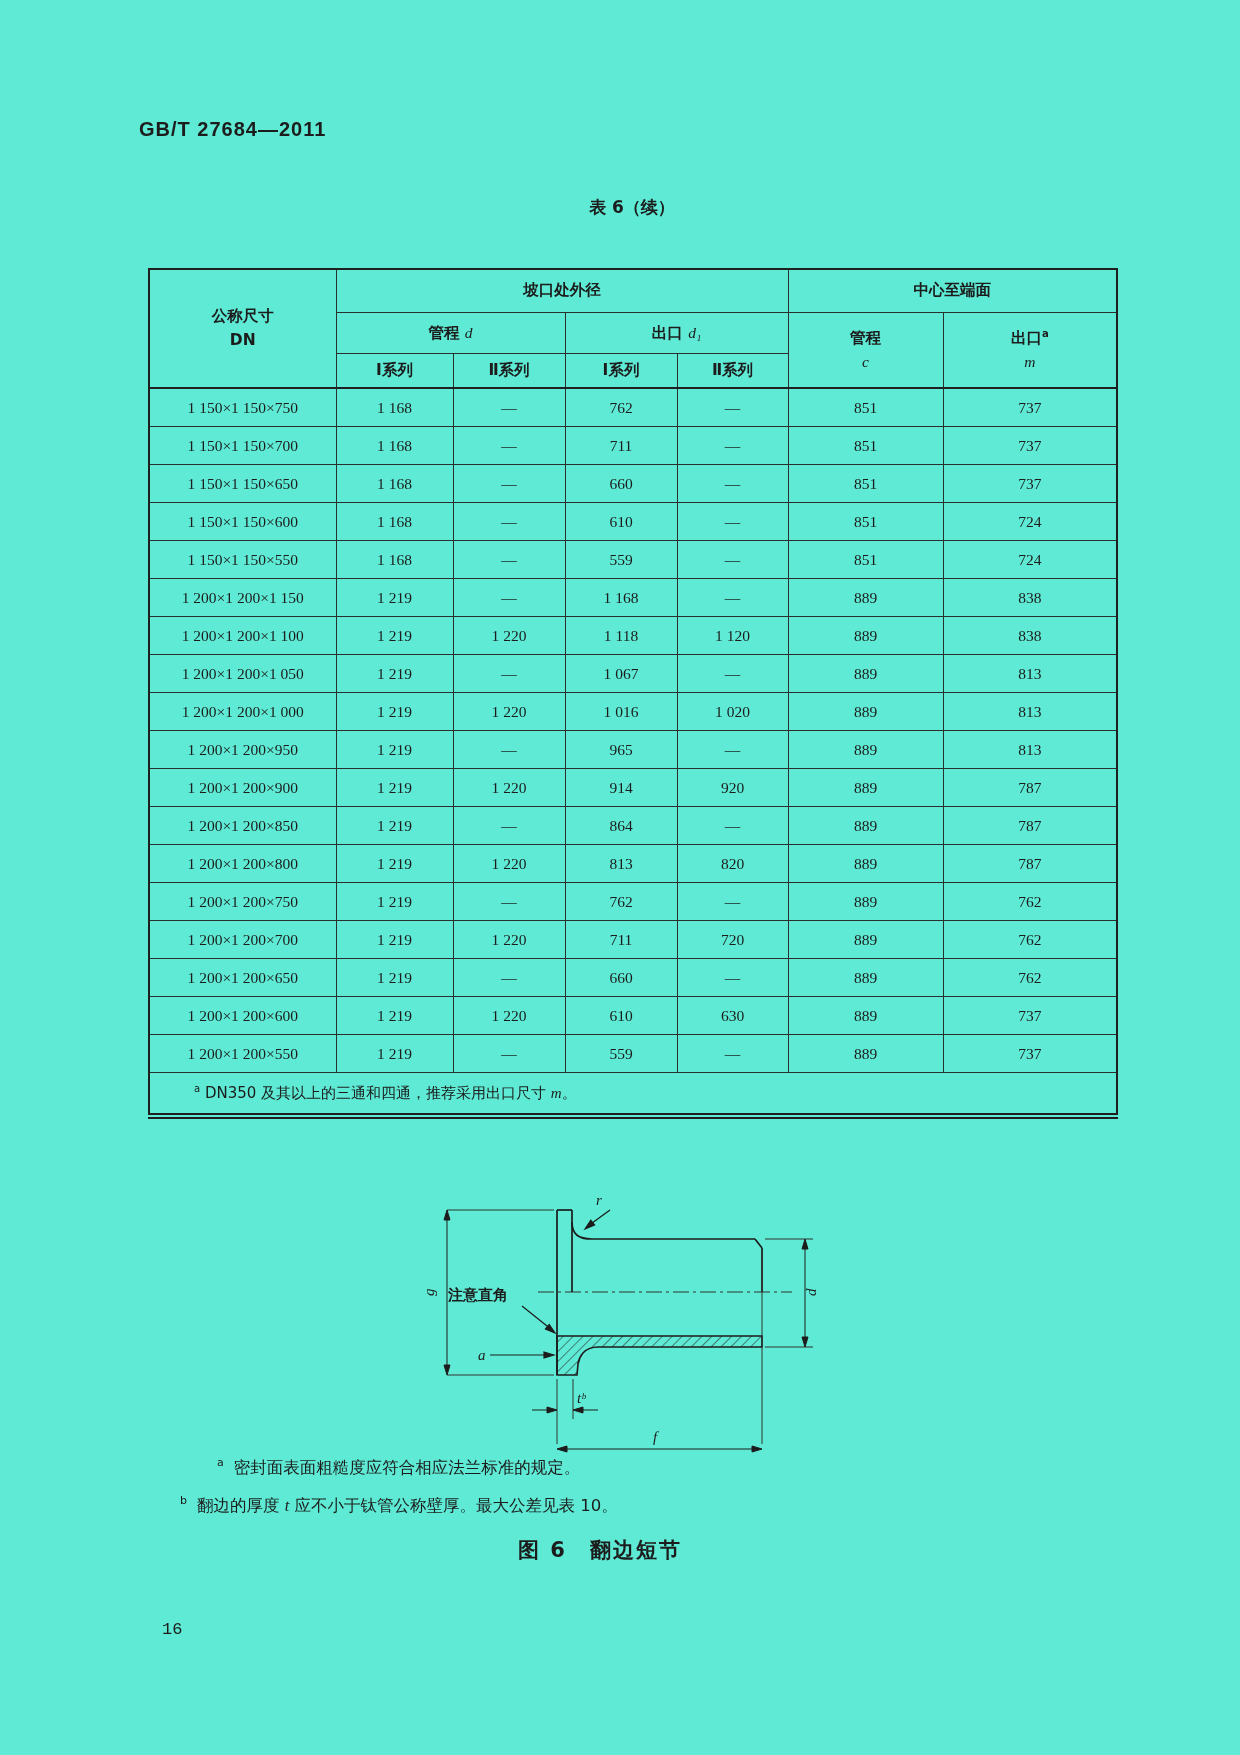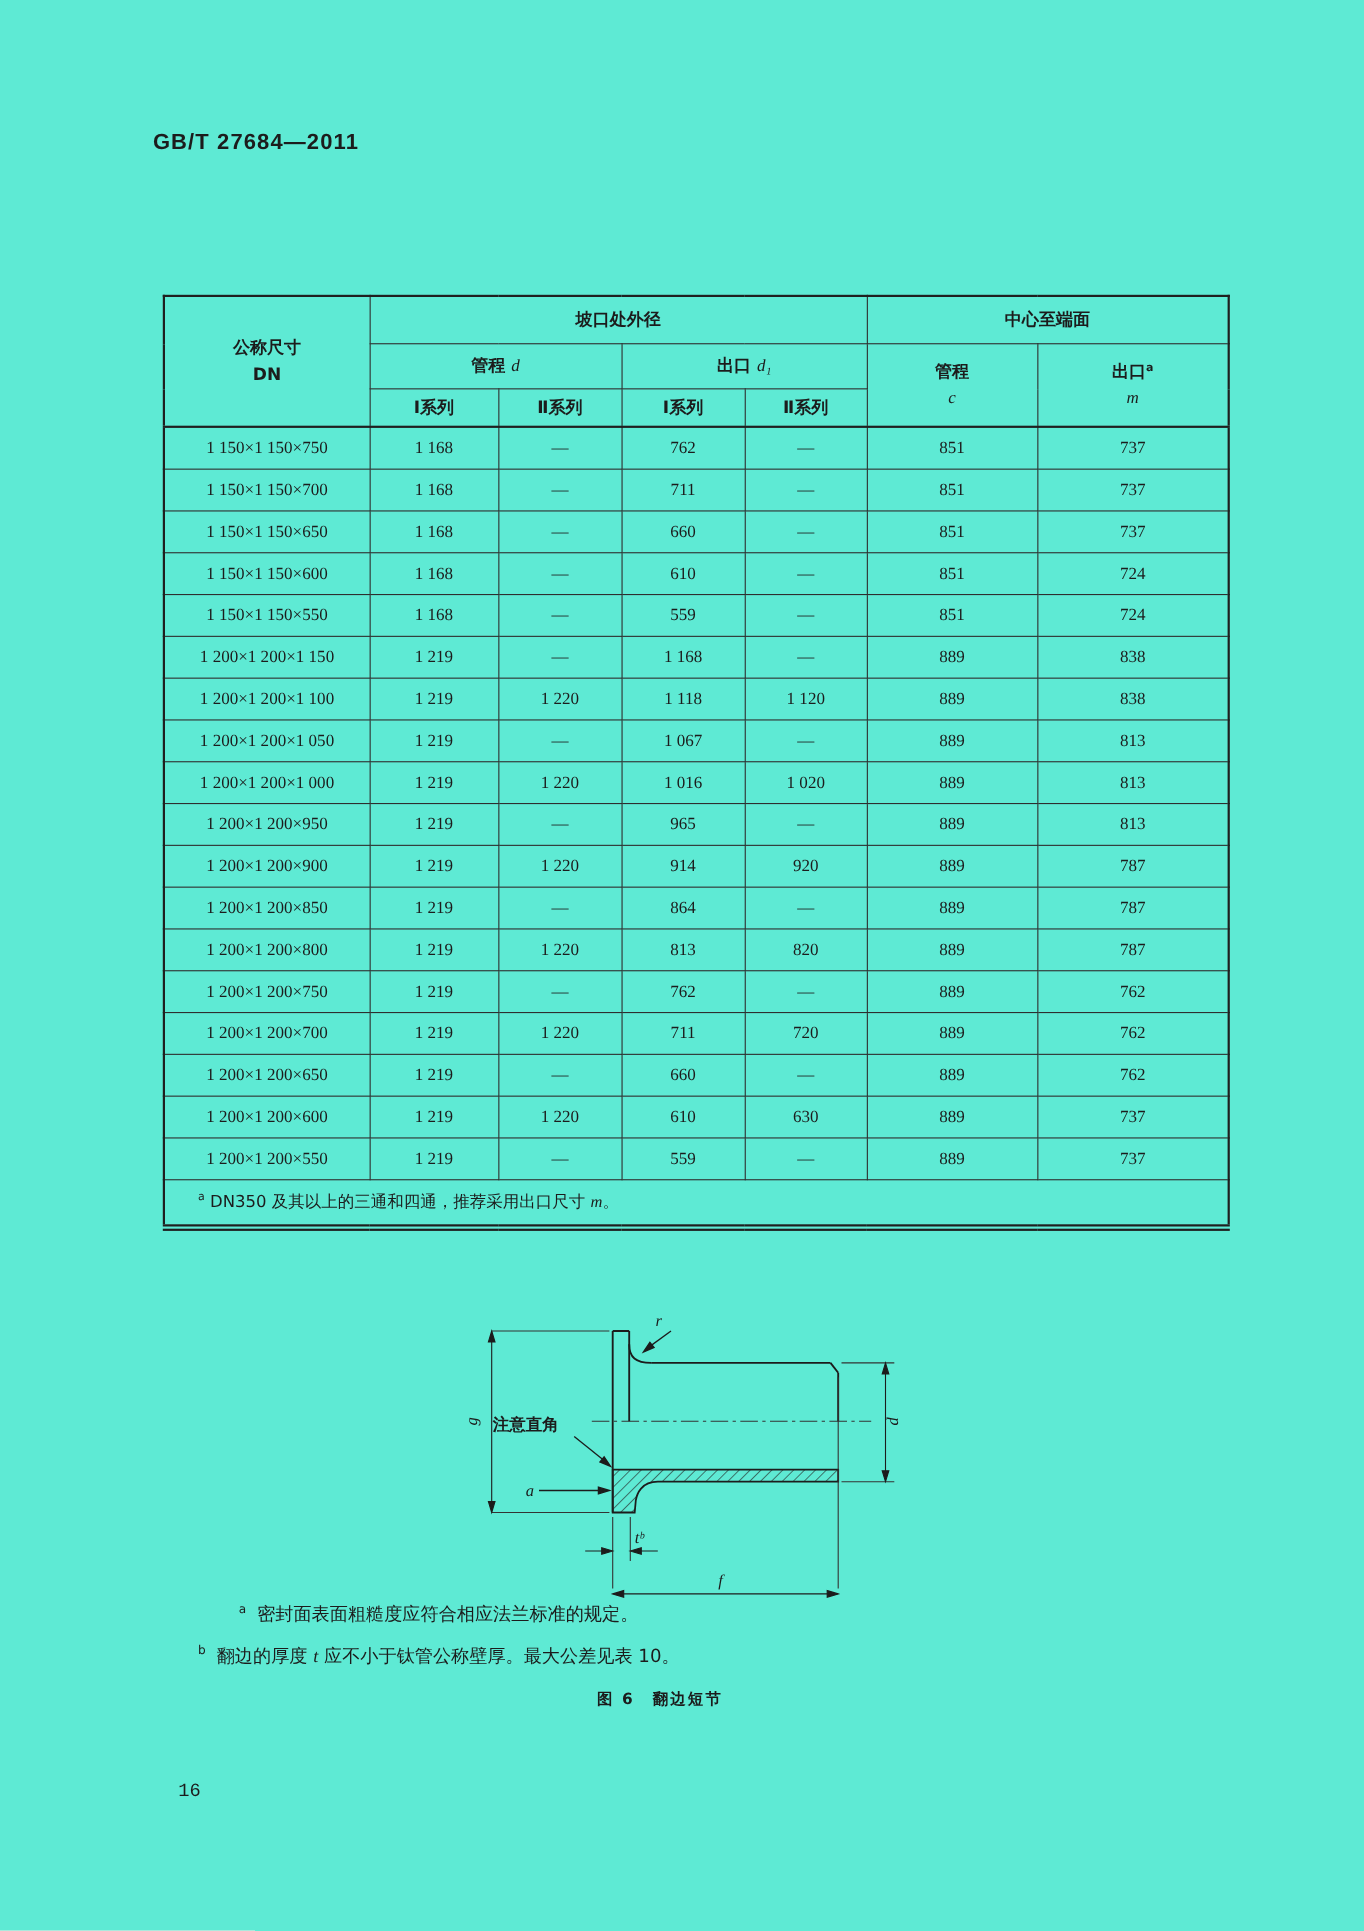--- a/index.html
+++ b/index.html
@@ -49,6 +49,7 @@
 
   <div class="doc-code">GB/T 27684—2011</div>
 
+  <div class="tbl-title">表 6（续）</div>
 
   <table class="std">
     <colgroup>

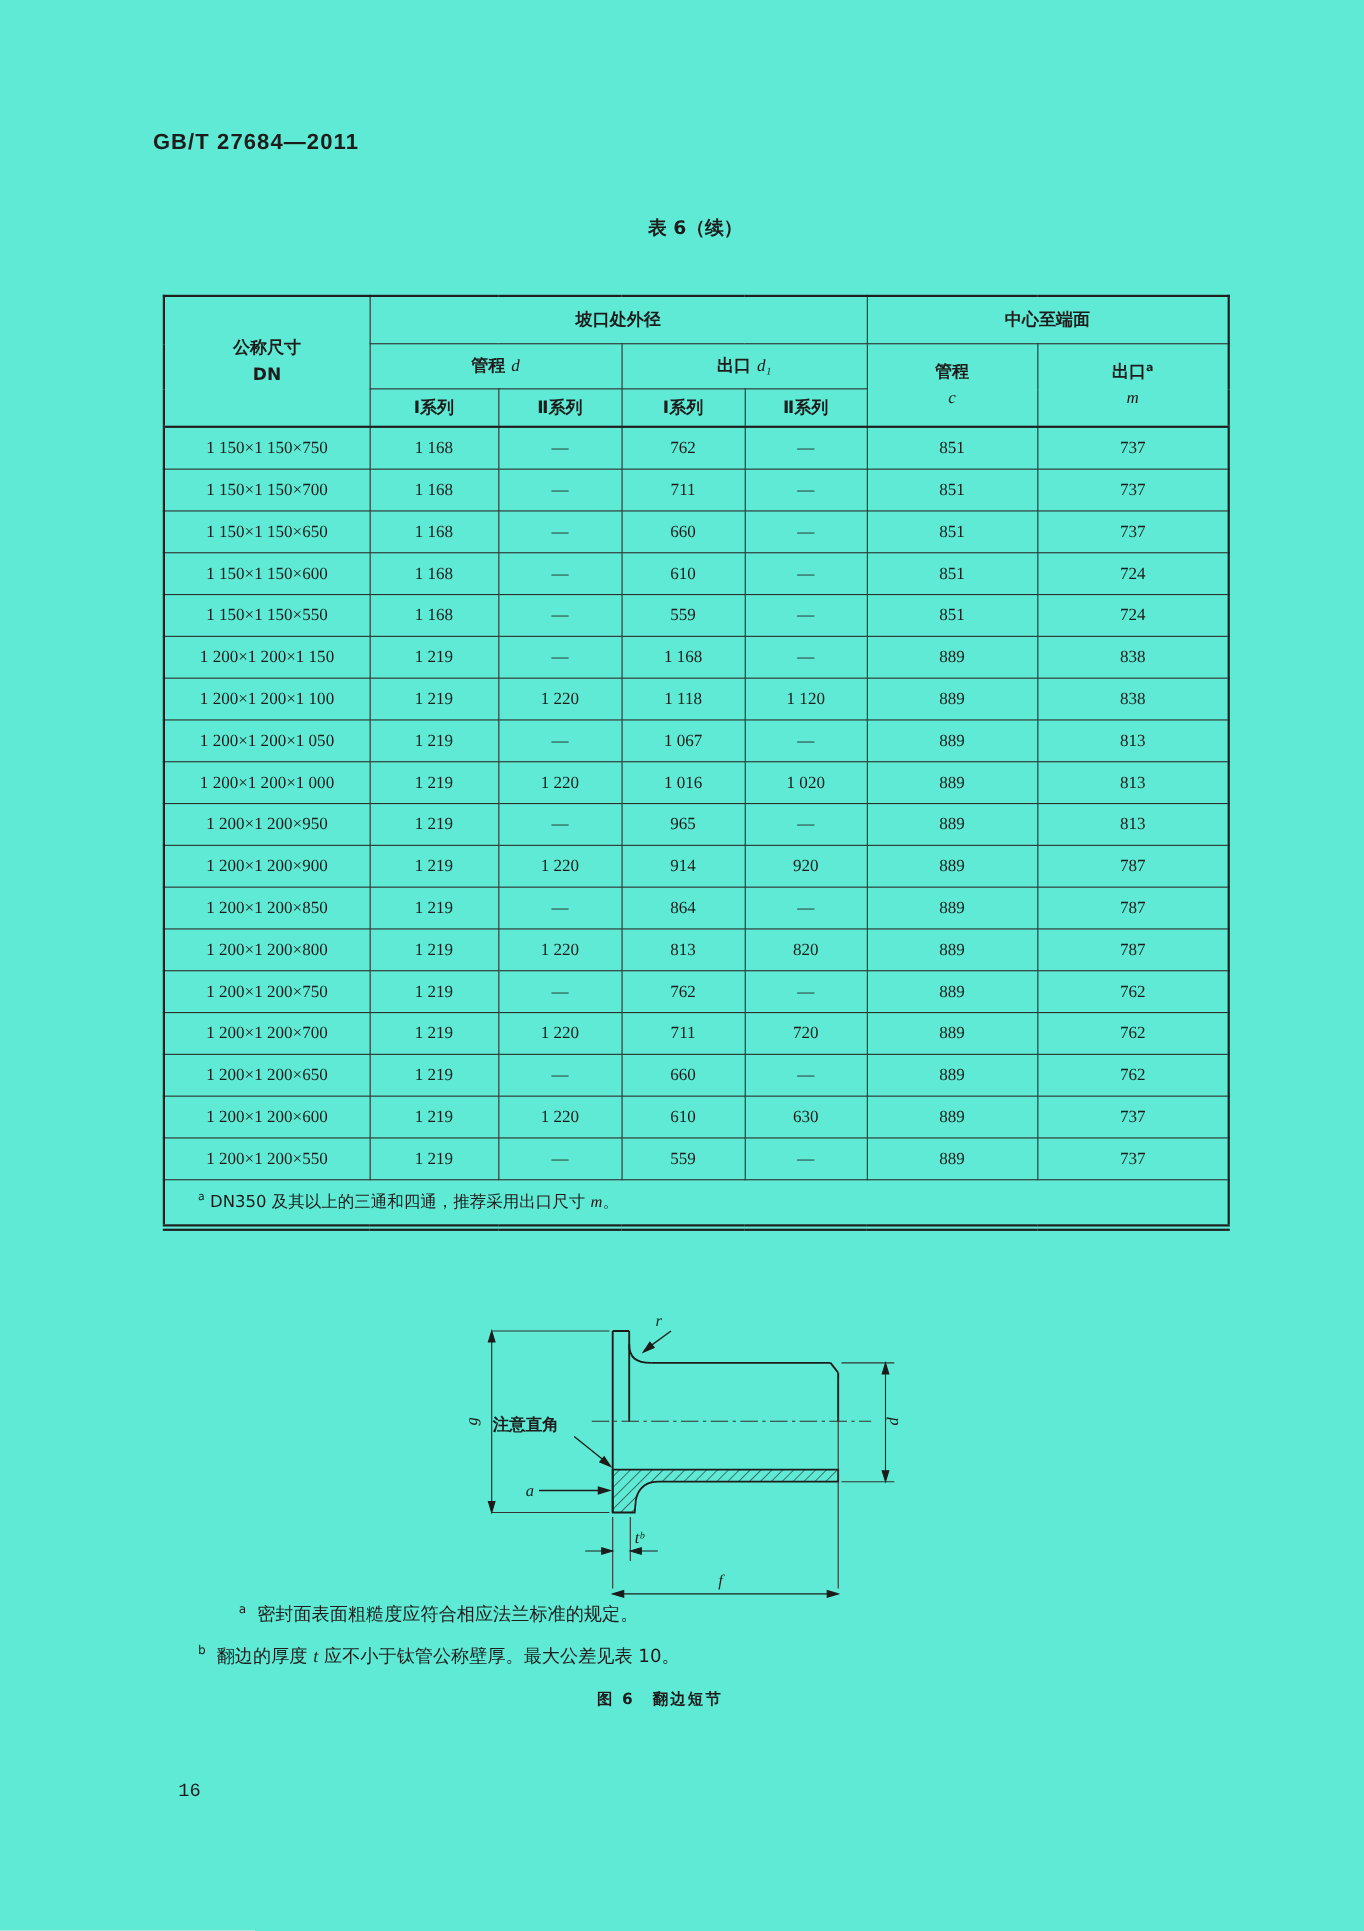--- a/index.html
+++ b/index.html
@@ -24,7 +24,7 @@
   table.std thead{border-bottom:2.5px solid #1f1f1f;}
   table.std tbody td{height:37px;font-family:"Liberation Serif","DejaVu Serif",serif;}
   table.std td.dn{font-family:"Liberation Serif","DejaVu Serif",serif;}
-  table.std tr.footnote-row td{height:40px;text-align:left;padding-left:30px;
+  table.std tr.footnote-row td{height:40px;text-align:left;padding-left:44px;
             font-family:"DejaVu Sans","Liberation Sans",sans-serif;font-size:15px;
             border-top:1.5px solid #1f1f1f;}
   table.std{border-bottom:6px double #1f1f1f;}

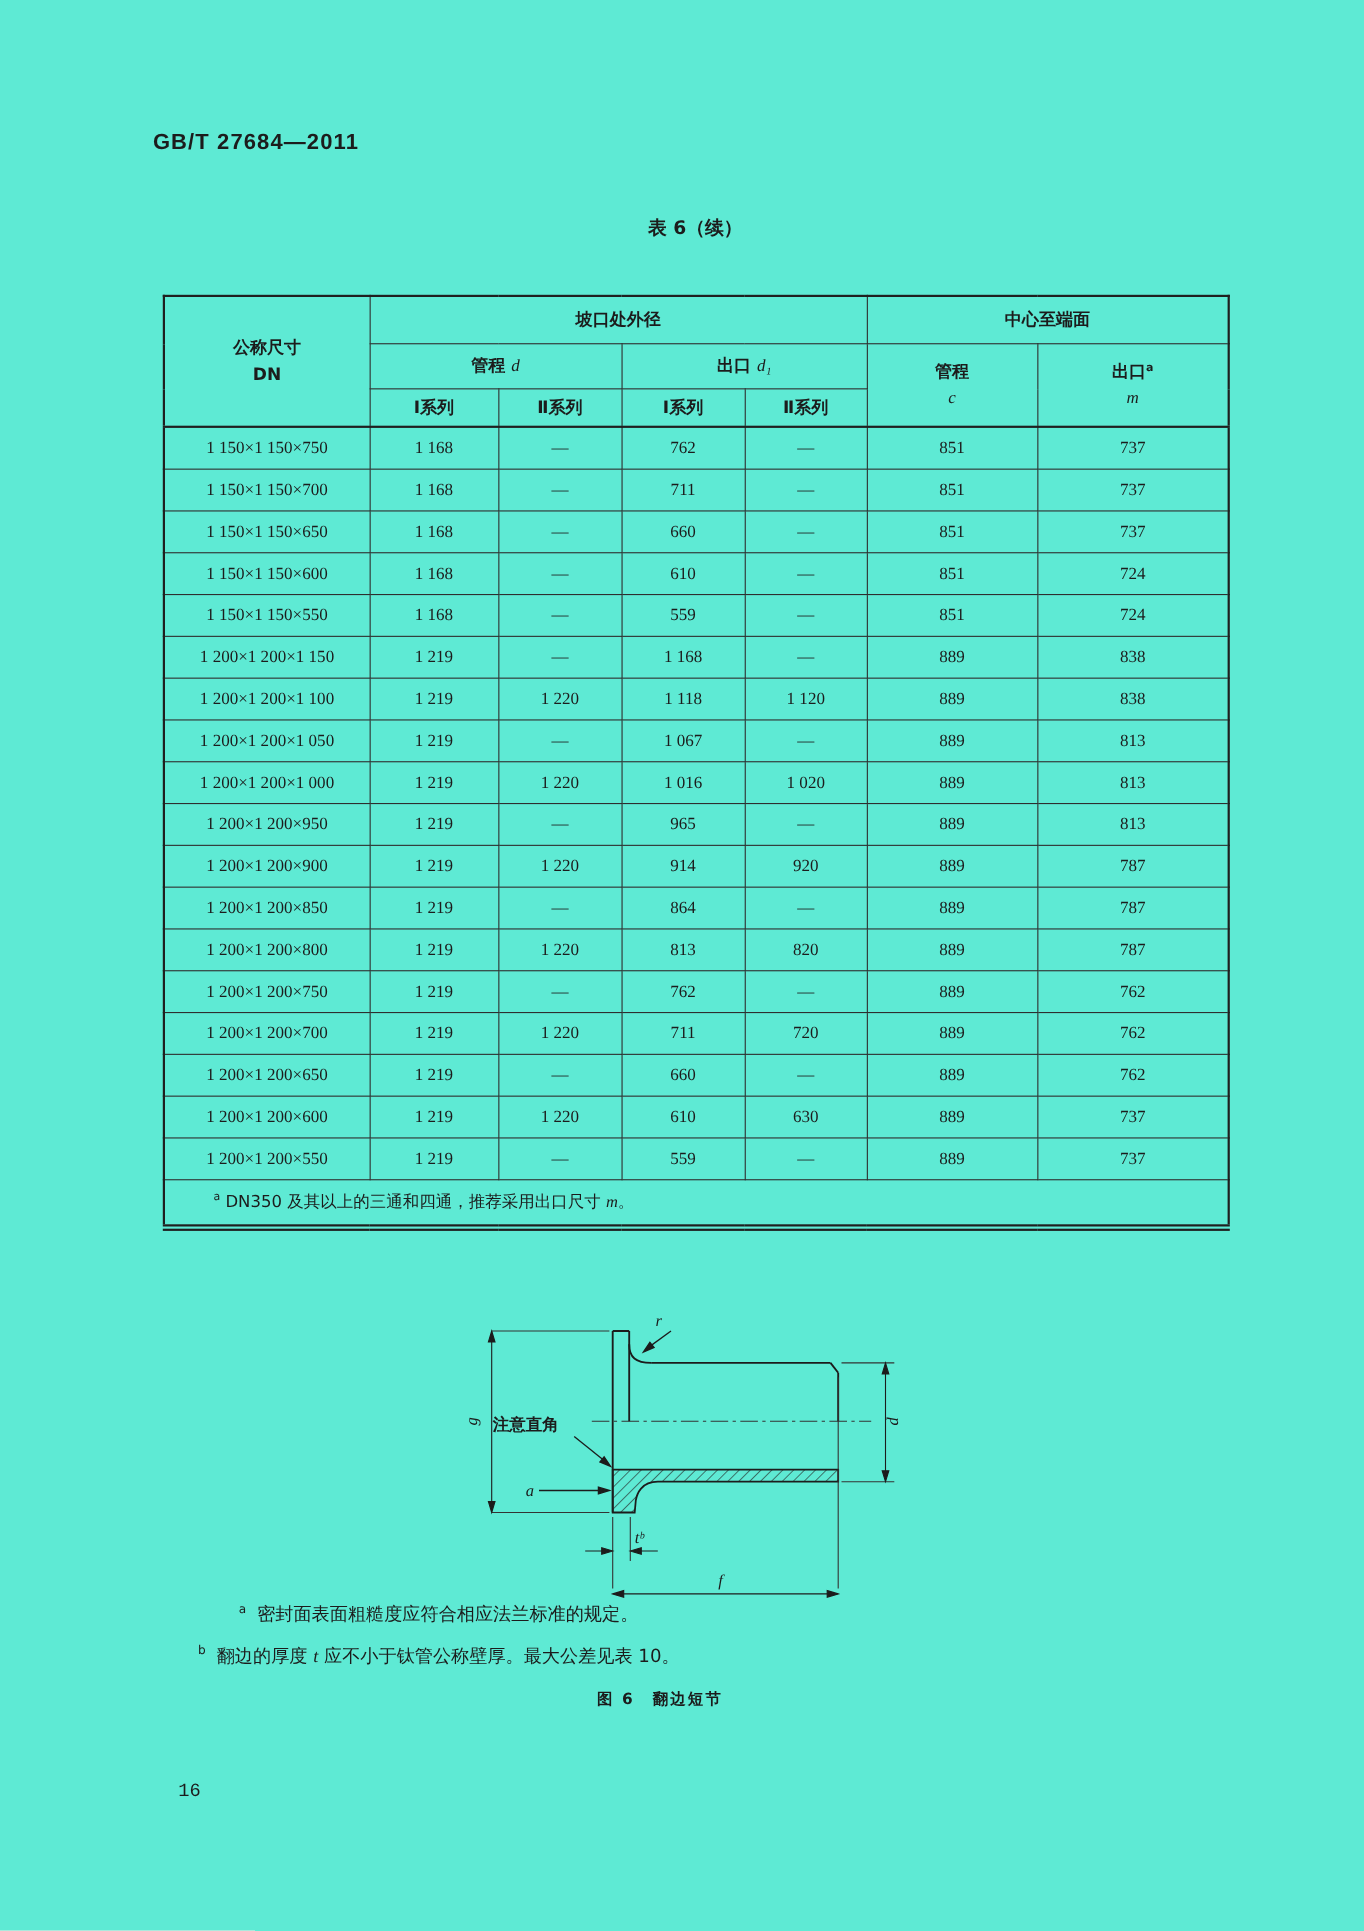--- a/index.html
+++ b/index.html
@@ -35,7 +35,7 @@
   .fig-note{position:absolute;left:180px;font-size:16.5px;}
   .fig-note sup{font-size:11px;margin-right:10px;}
   .fig-caption{position:absolute;left:450px;top:1536px;width:300px;text-align:center;
-               font-size:14px;font-weight:700;letter-spacing:2px;}
+               font-size:21px;font-weight:700;letter-spacing:2px;}
   .page-num{position:absolute;left:162px;top:1620px;font-size:17px;
             font-family:Liberation Mono, monospace;}
   svg text{fill:#1c1c1c;}

